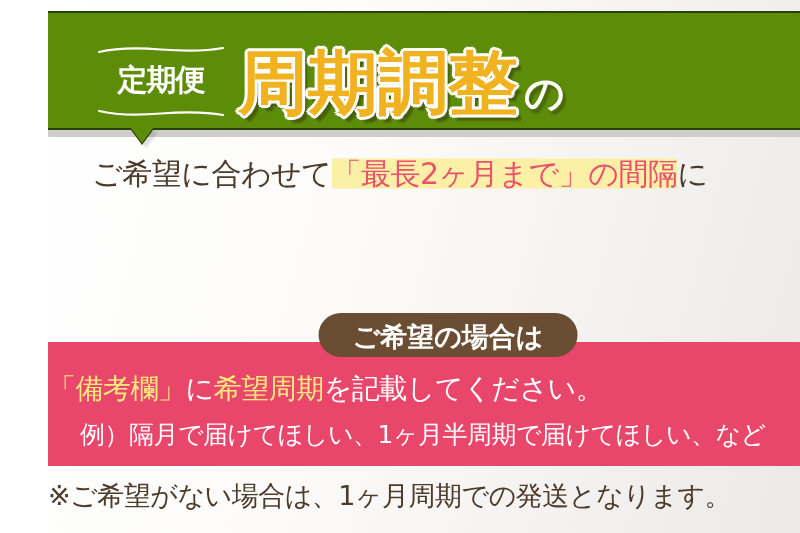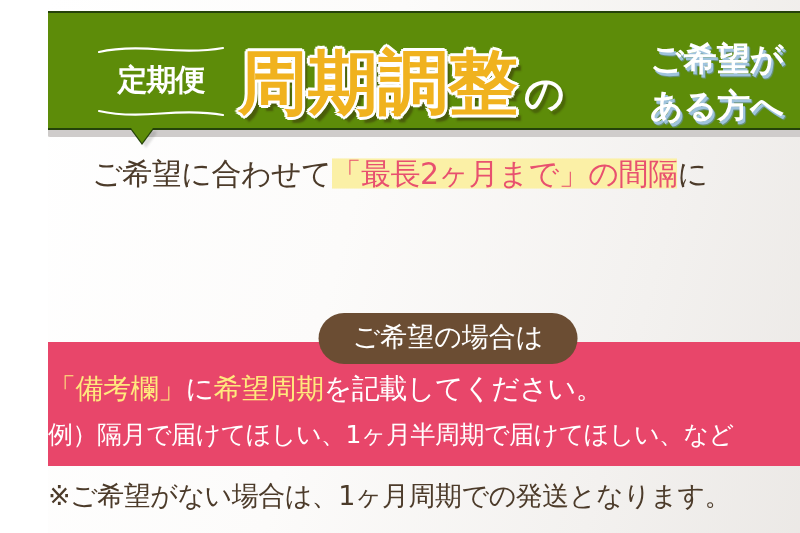--- a/index.html
+++ b/index.html
@@ -251,10 +251,6 @@
         <span>周期調整</span><span class="no">の</span>
       </div>
 
-      <div class="kibou">
-        <div>ご希望が</div>
-        <div>ある方へ</div>
-      </div>
 
     </div>
   </div>

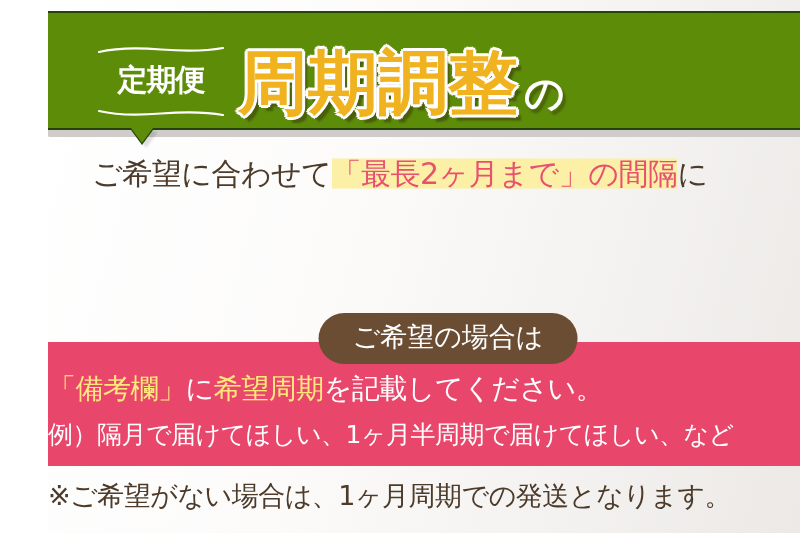--- a/index.html
+++ b/index.html
@@ -162,13 +162,13 @@
     left: 50%;
     transform: translateX(-50%);
     top: 313px;
-    padding: 5px 34px 8px;
+    padding: 5px 34px 1px;
     background: #6b4d33;
     border-radius: 26px;
     color: #ffffff;
     font-size: 27px;
     line-height: 38px;
-    font-weight: 400;
+    font-weight: 700;
     letter-spacing: 0px;
     white-space: nowrap;
     z-index: 3;

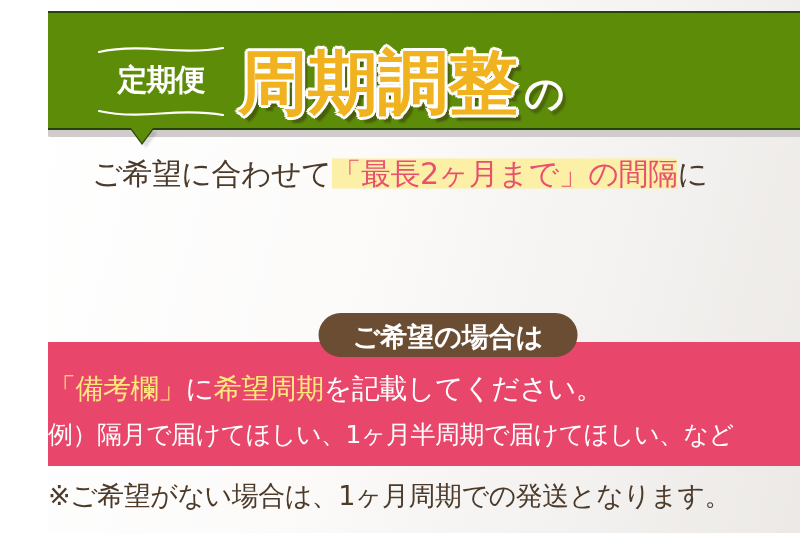--- a/index.html
+++ b/index.html
@@ -208,6 +208,7 @@
     line-height: 34px;
     letter-spacing: -0.5px;
     white-space: nowrap;
+    padding-left: 32px;
   }
 
   

